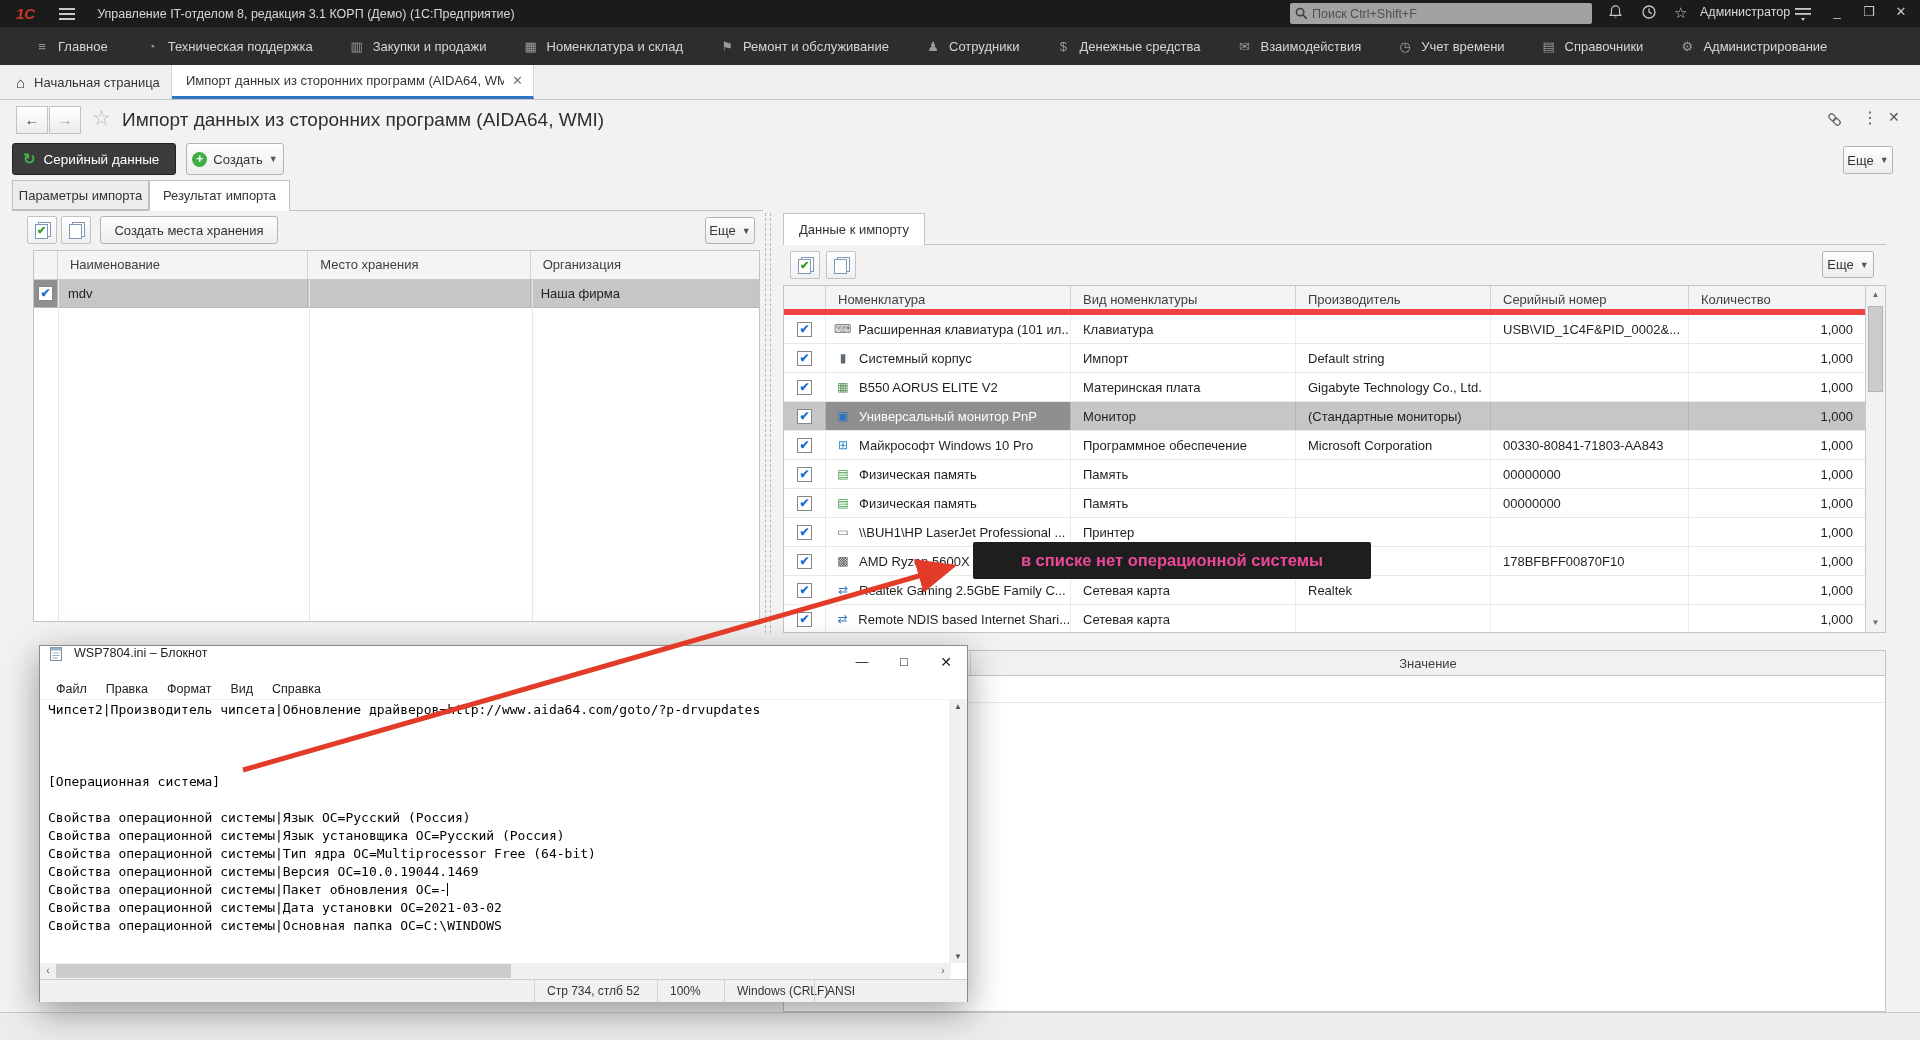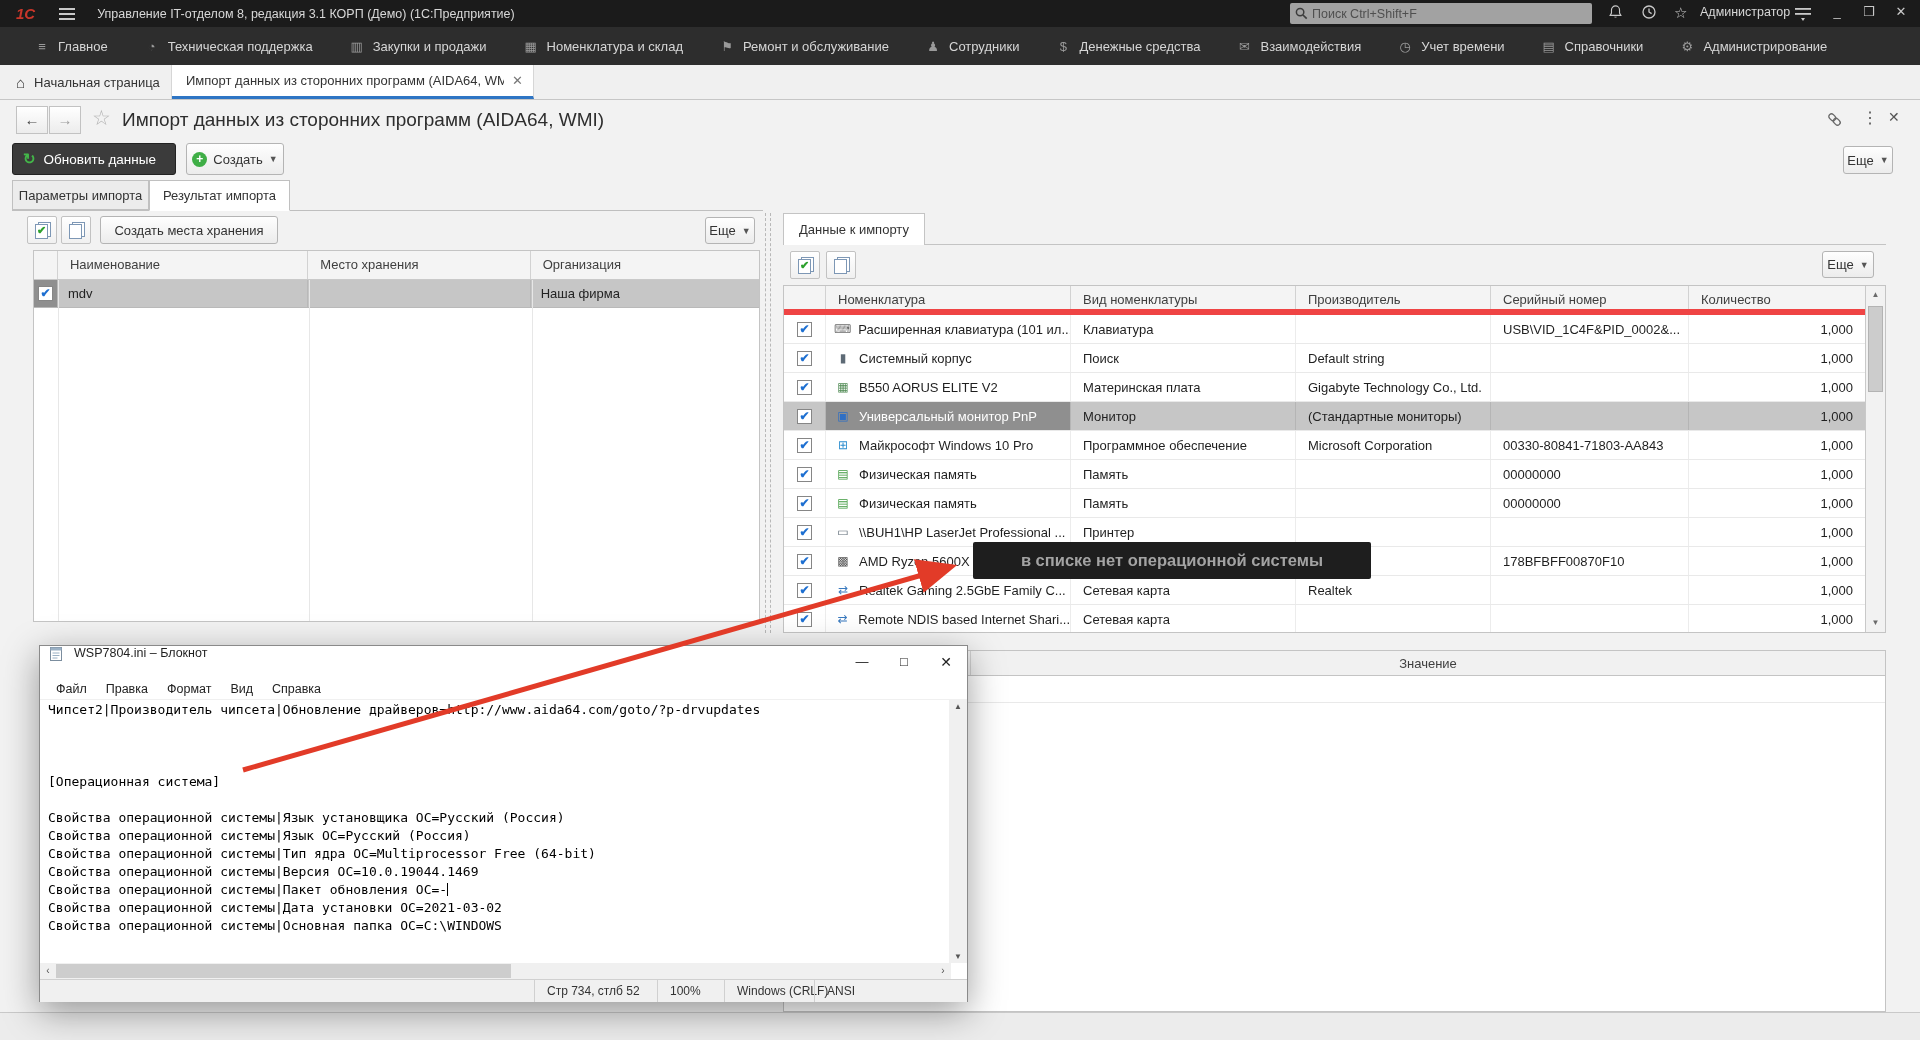--- a/index.html
+++ b/index.html
@@ -260,7 +260,7 @@
 
   <div id="btn-refresh">
     <span class="rf">↻</span>
-    <span>Обновить данные</span>
+    <span>Серийный данные</span>
   </div>
   <div id="btn-create" class="btn-light">
     <span class="pluscirc">+</span>

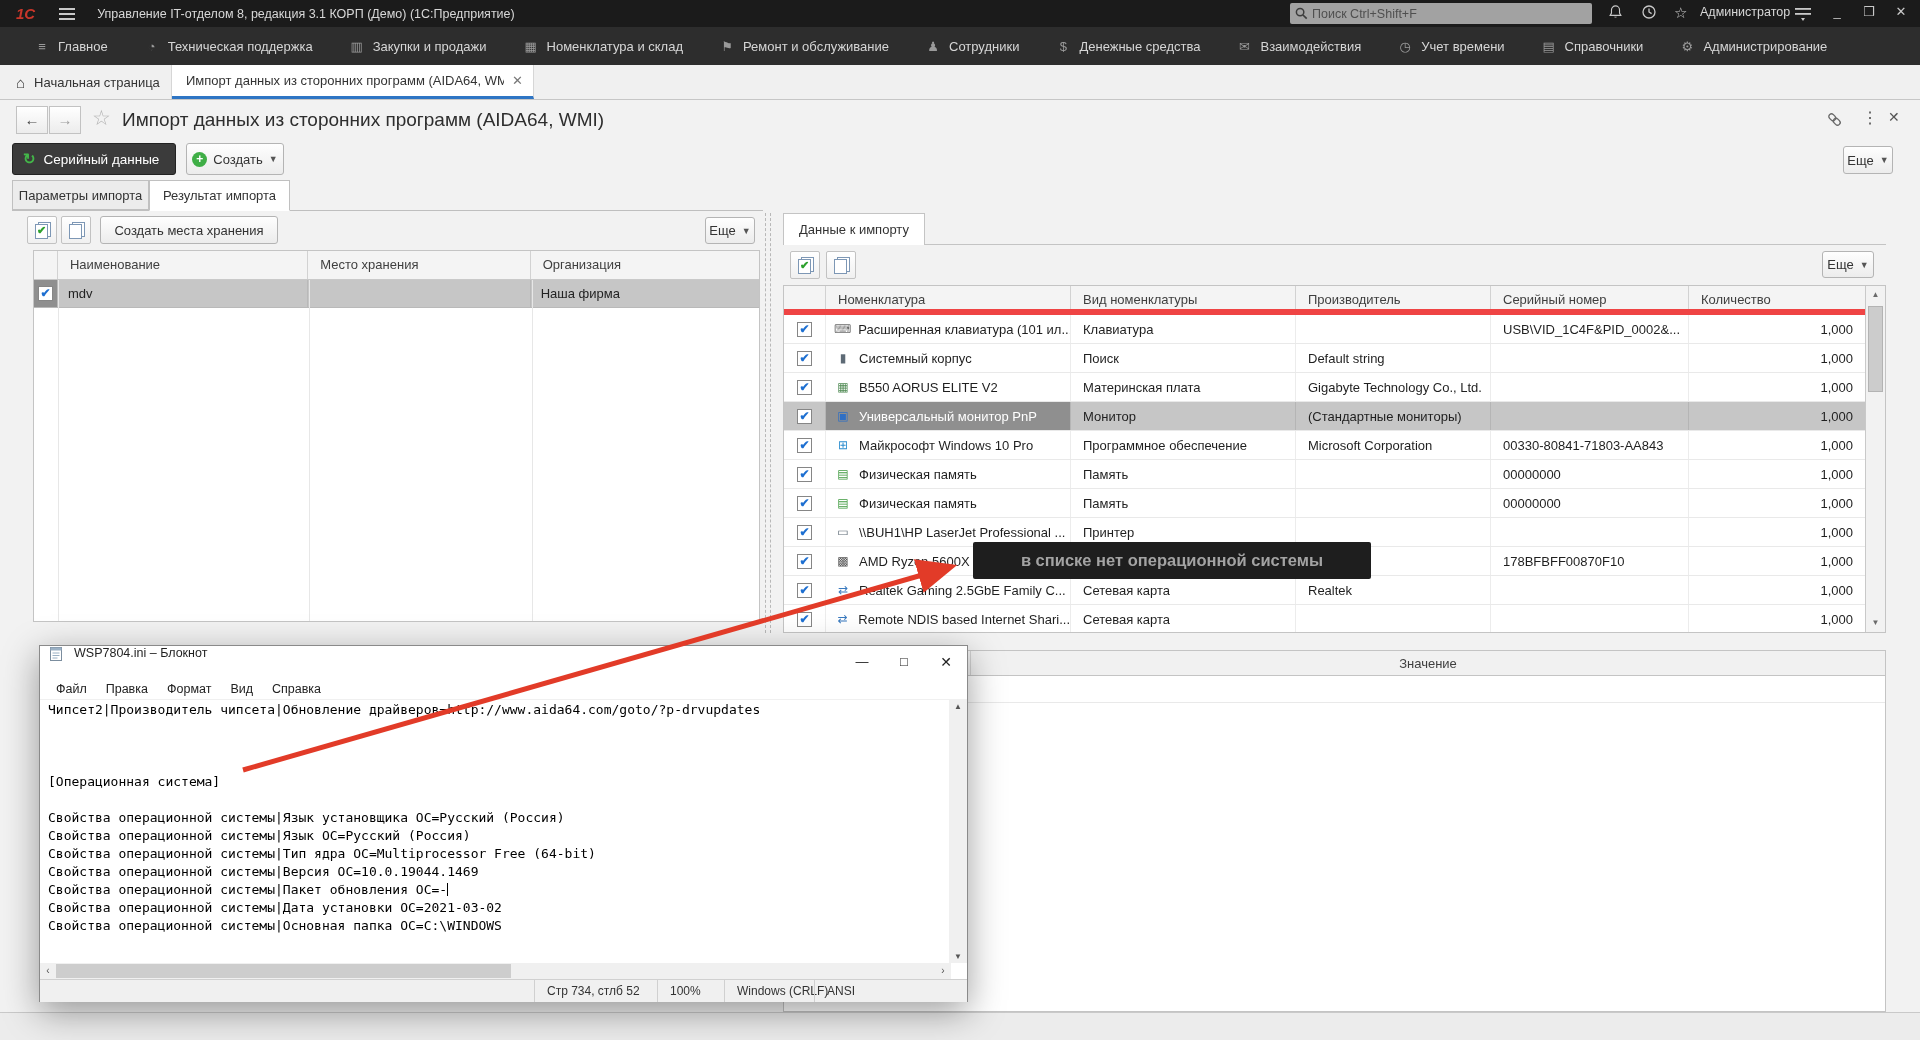--- a/index.html
+++ b/index.html
@@ -374,7 +374,7 @@
             <span class="item-ic" style="color: rgb(93, 106, 117);">▮</span>
             <span>Системный корпус</span>
           </div>
-          <div class="rcell" style="width: 225px;">Поиск</div>
+          <div class="rcell" style="width: 225px;">Импорт</div>
           <div class="rcell" style="width: 195px;">Default string</div>
           <div class="rcell" style="width: 198px;"></div>
           <div class="rcell qty" style="width: 178px; border-right: none;">1,000</div>

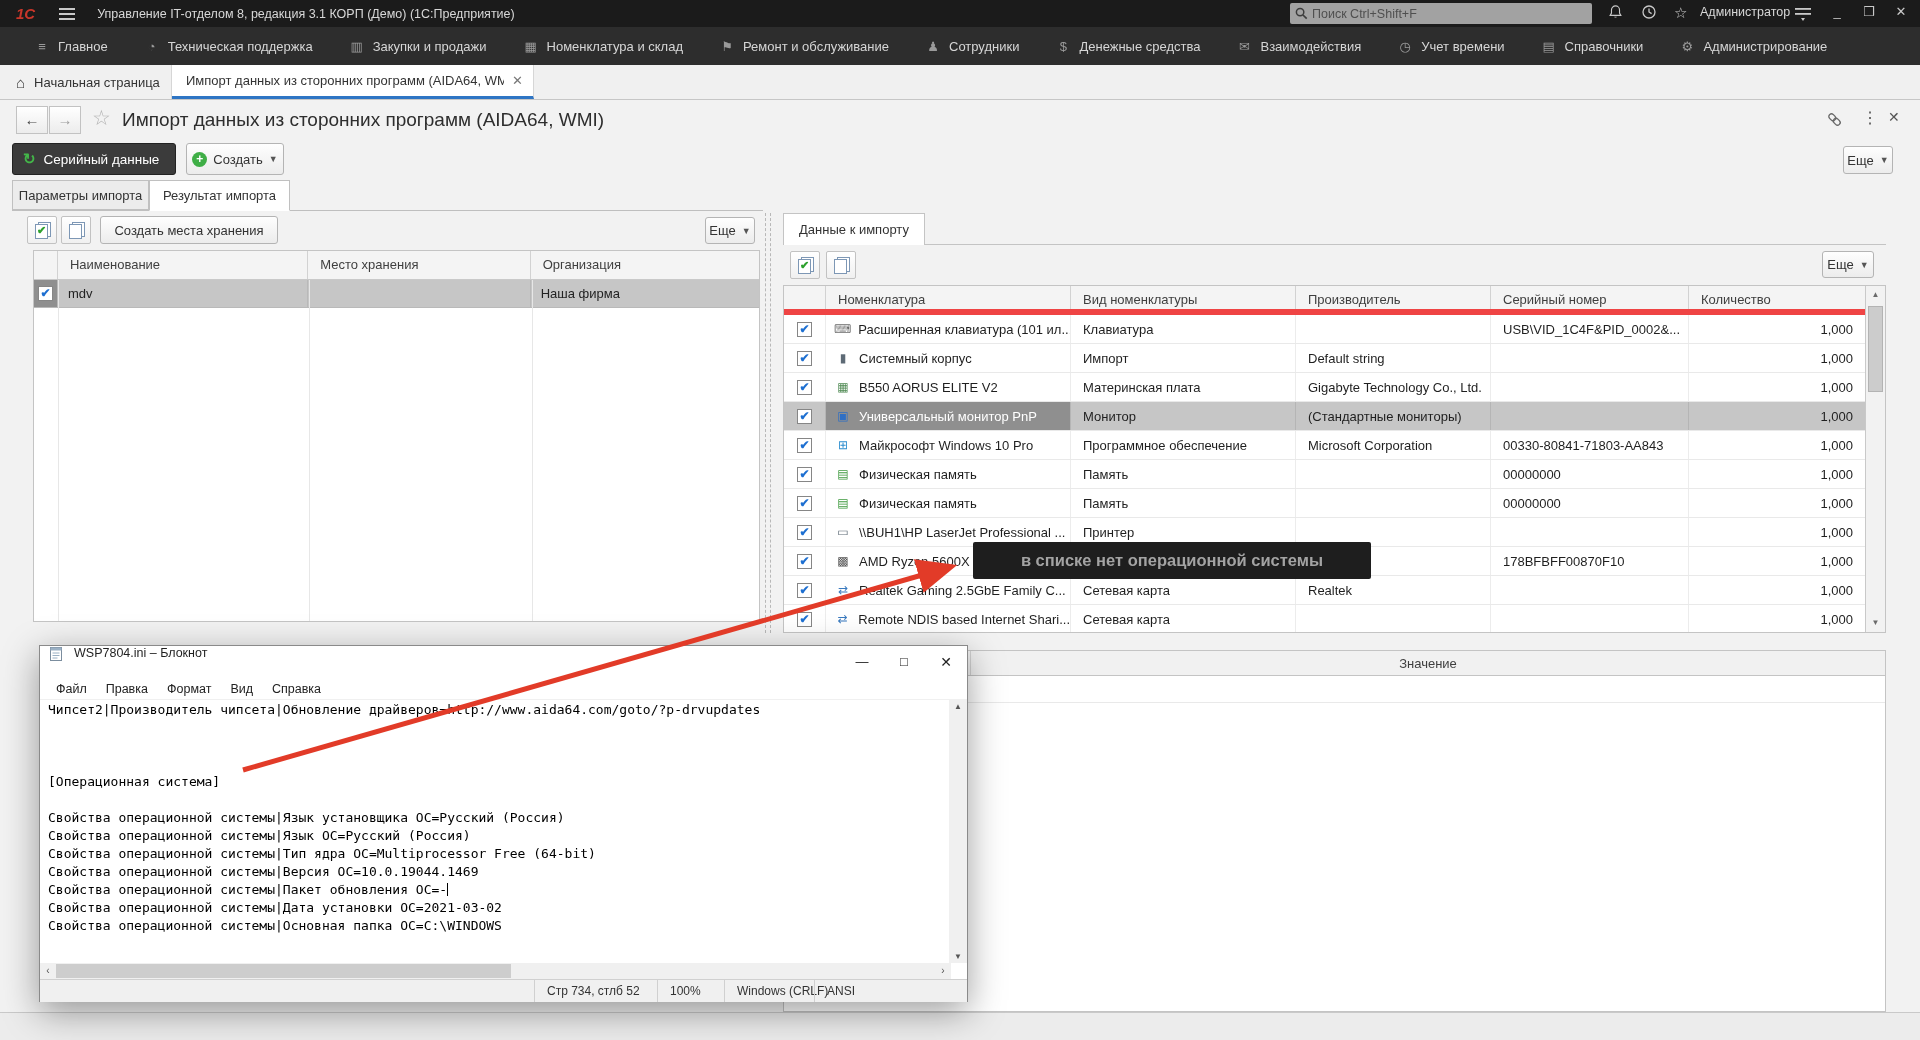--- a/index.html
+++ b/index.html
@@ -513,7 +513,7 @@
   </div>
   <div id="bottom-strip"></div>
 
-  <div id="tooltip" style="background: rgb(30, 30, 30); color: #a3a3a3;">в списке нет операционной системы</div>
+  <div id="tooltip" style="background: rgb(30, 30, 30); color: #ec4899;">в списке нет операционной системы</div>
 
   <div id="notepad">
     <div id="np-titlebar">

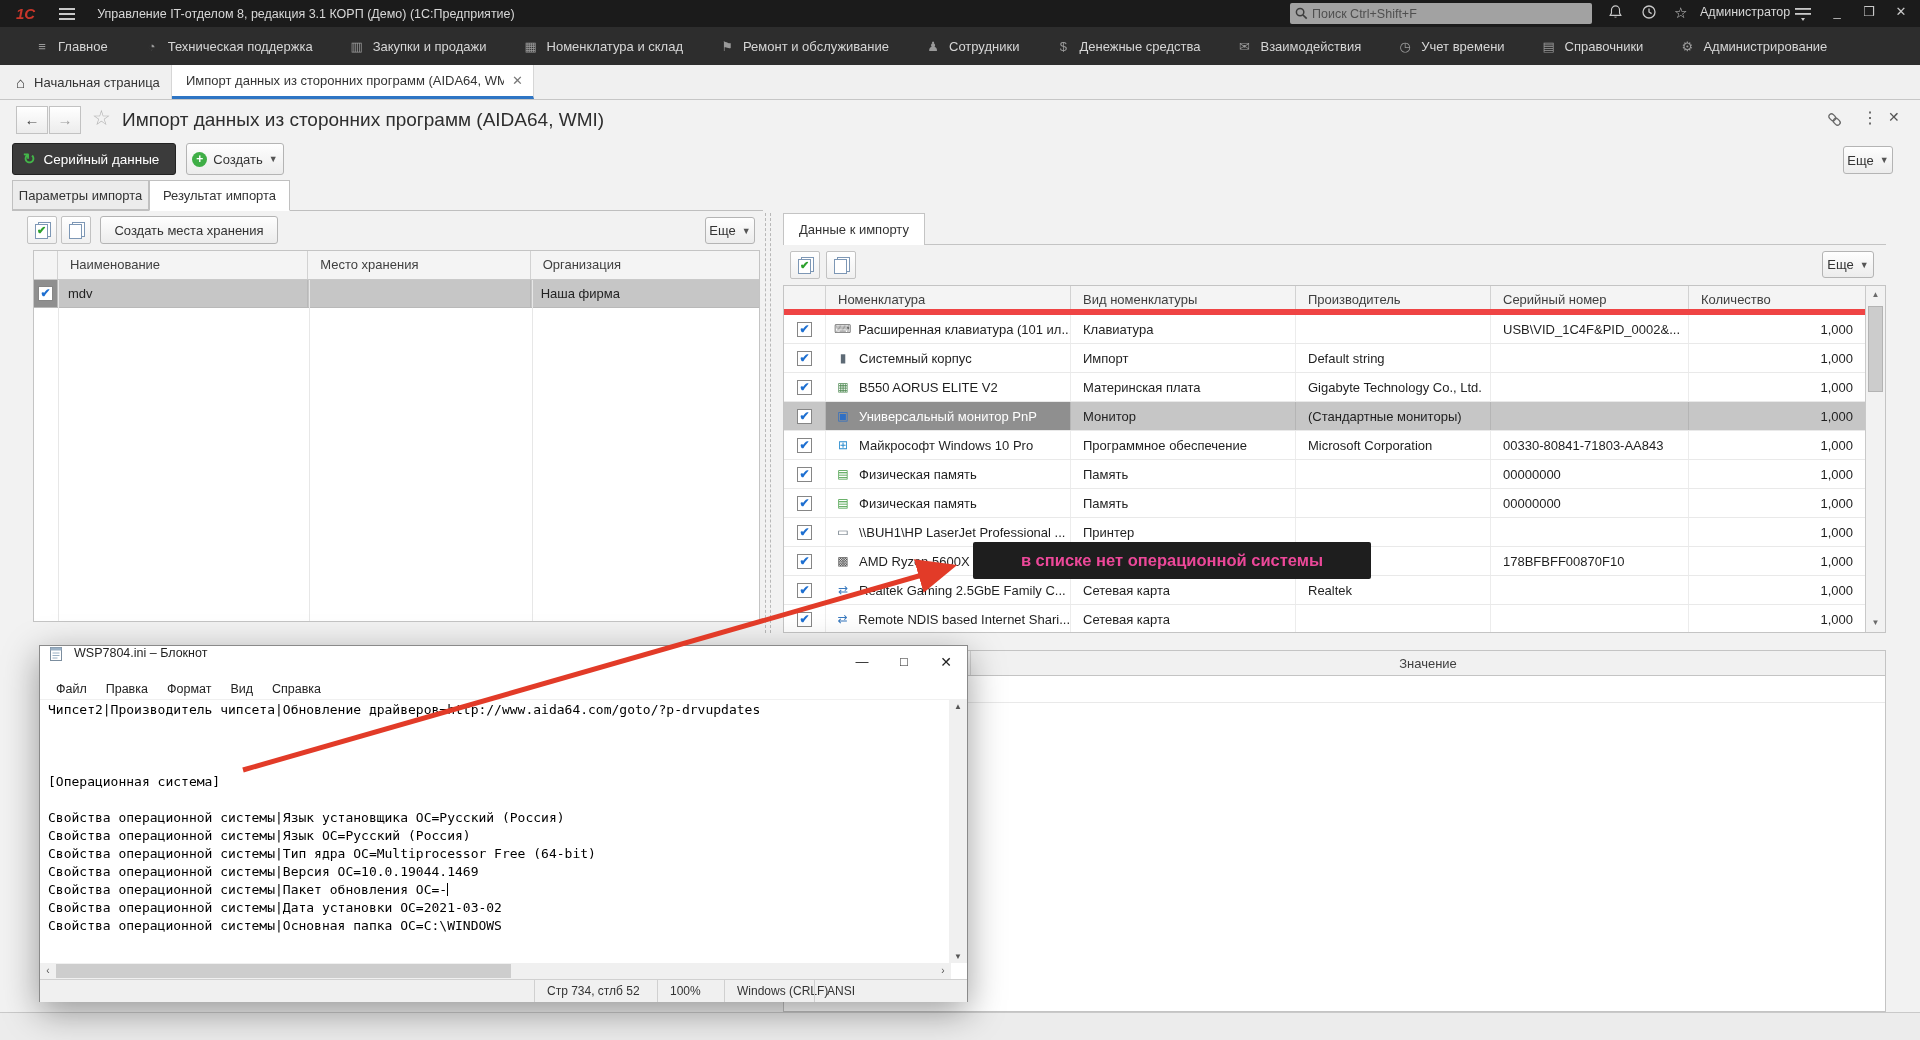--- a/index.html
+++ b/index.html
@@ -544,8 +544,8 @@
           <div>&nbsp;</div>
           <div>[Операционная система]</div>
           <div>&nbsp;</div>
+          <div>Свойства операционной системы|Язык ОС=Русский (Россия)</div>
           <div>Свойства операционной системы|Язык установщика ОС=Русский (Россия)</div>
-          <div>Свойства операционной системы|Язык ОС=Русский (Россия)</div>
           <div>Свойства операционной системы|Тип ядра ОС=Multiprocessor Free (64-bit)</div>
           <div>Свойства операционной системы|Версия ОС=10.0.19044.1469</div>
           <div>Свойства операционной системы|Пакет обновления ОС=-<span class="np-caret"></span></div>

